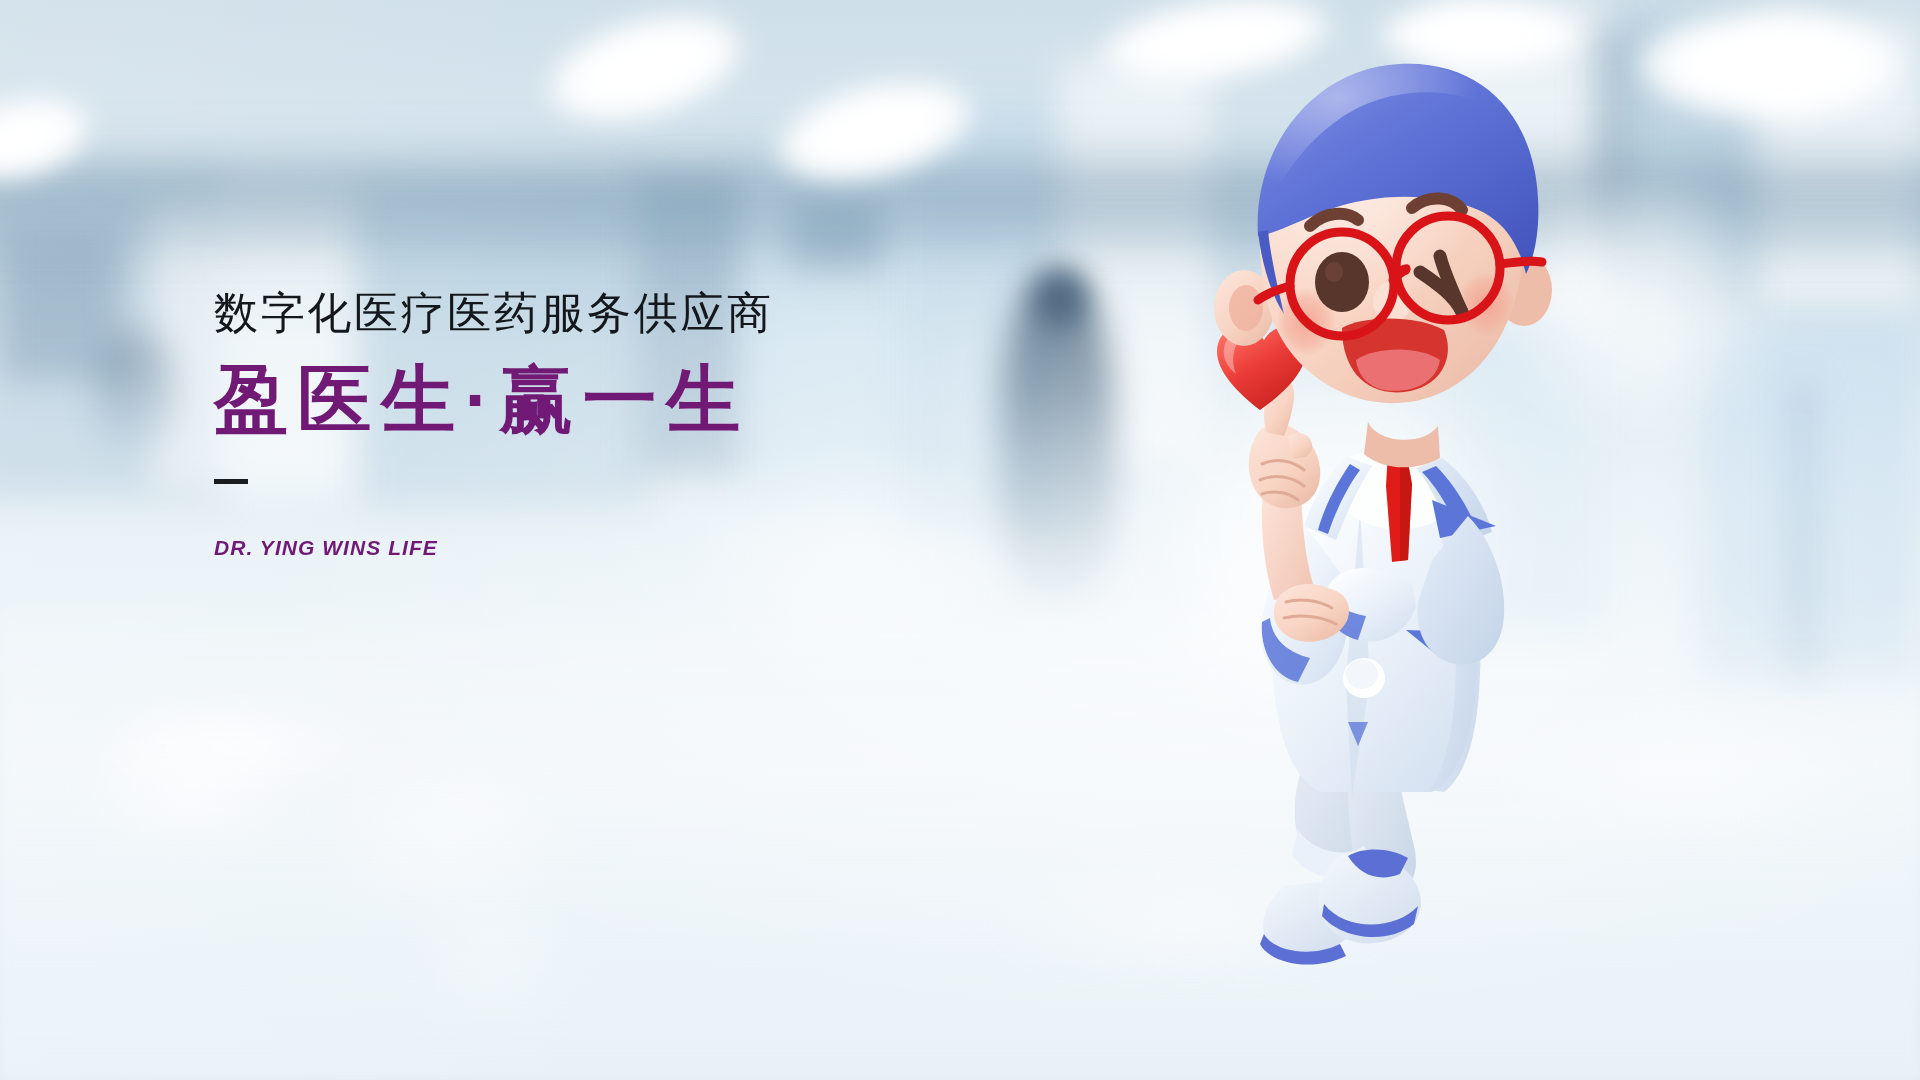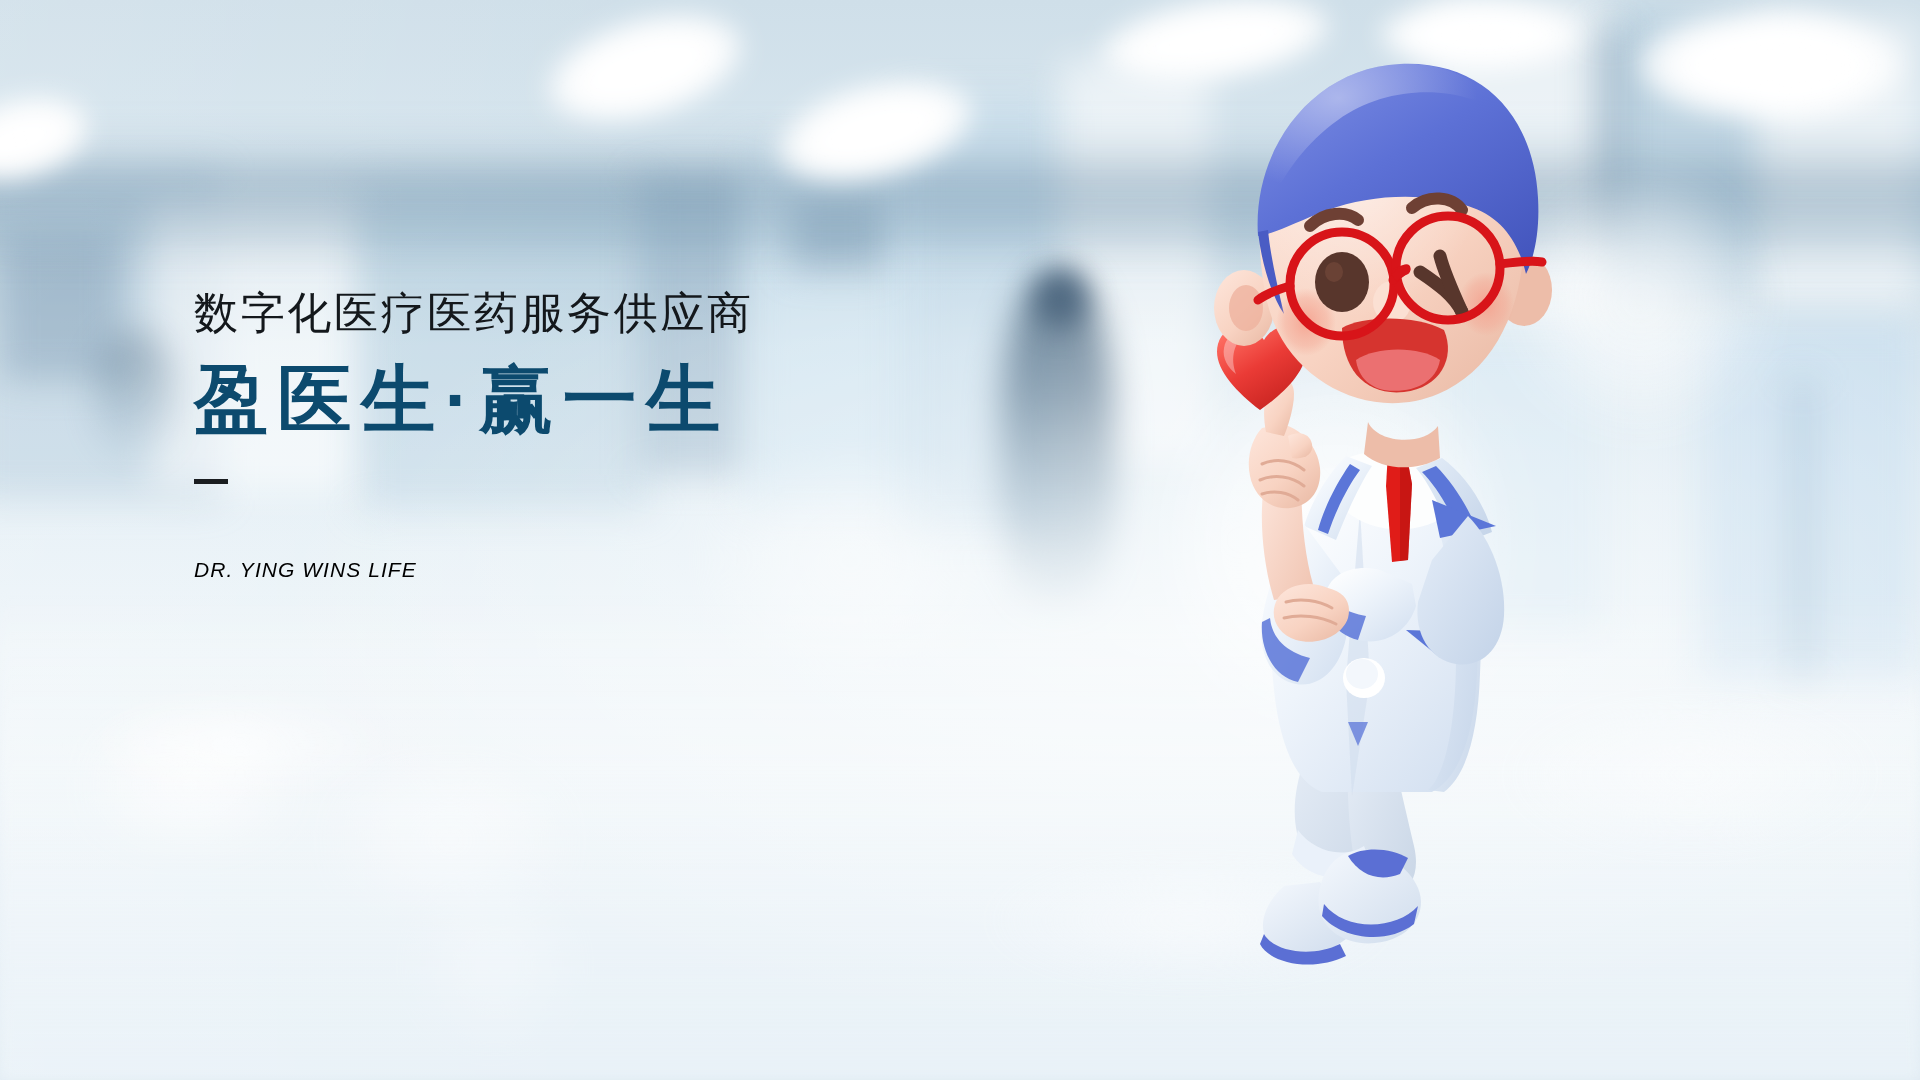--- a/index.html
+++ b/index.html
@@ -104,7 +104,7 @@
   
   .copy {
     position:absolute;
-    left:194px; top:286px;
+    left:214px; top:286px;
     width:900px;
   }
   .headline-cn {

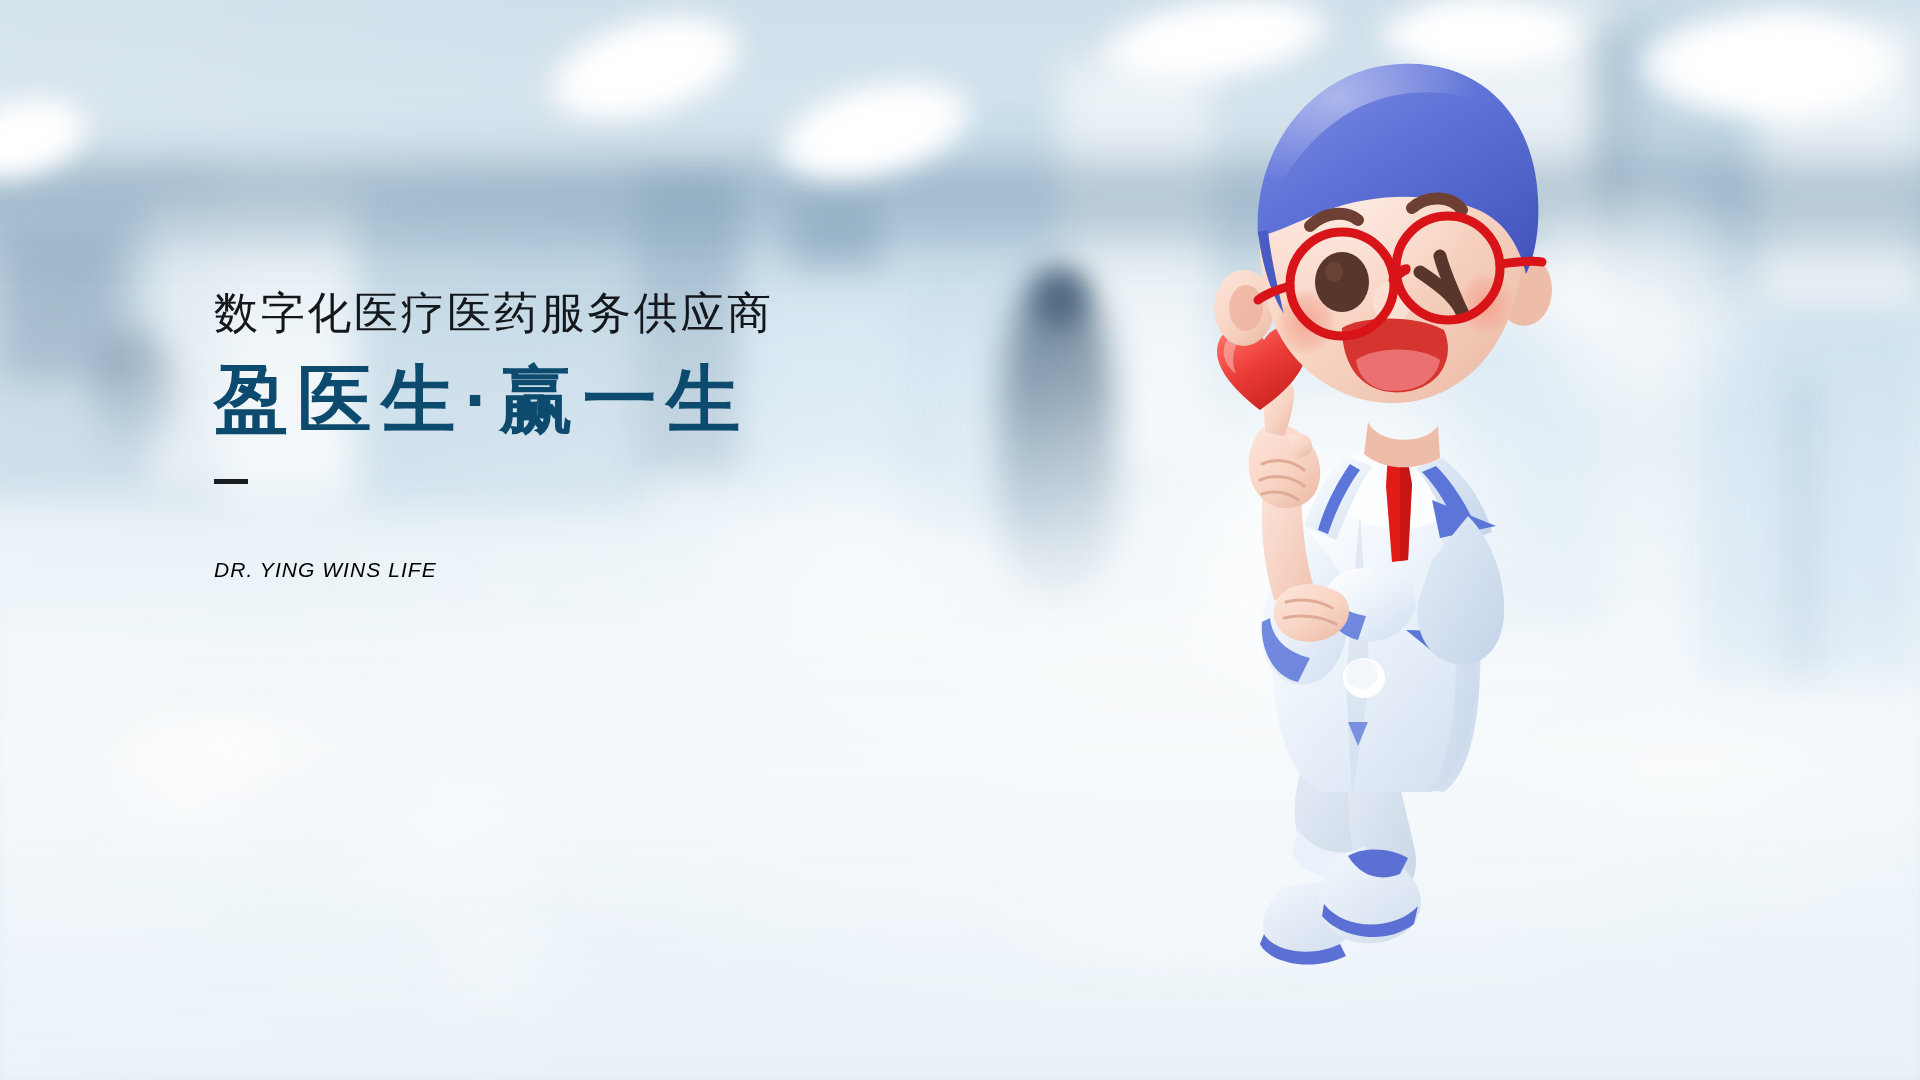--- a/index.html
+++ b/index.html
@@ -119,7 +119,7 @@
     margin-top:16px;
     font-size:74px;
     font-weight:bold;
-    color:#0c4a6e;
+    color:#701a75;
     letter-spacing:.13em;
     line-height:1.18;
     white-space:nowrap;

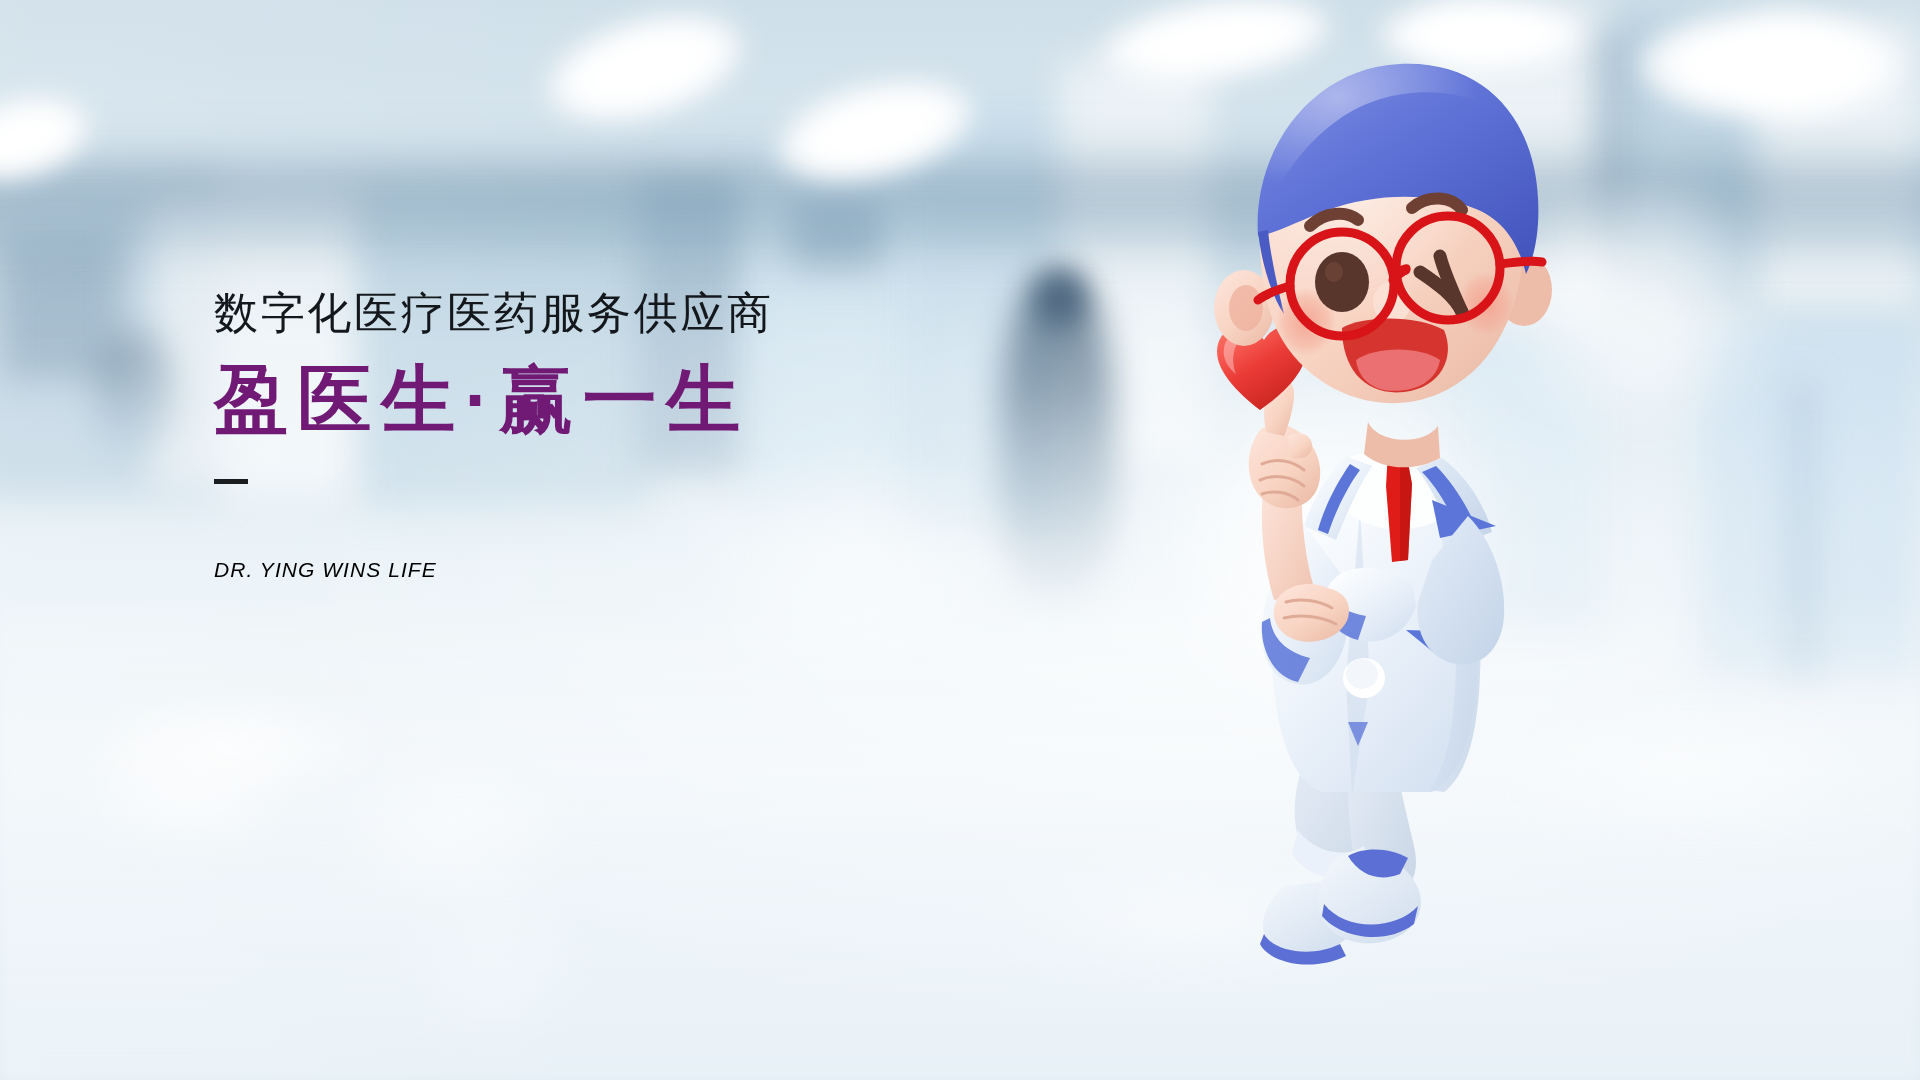--- a/index.html
+++ b/index.html
@@ -130,12 +130,12 @@
     background:#1a1d20;
   }
   .sub-en {
-    margin-top:68px;
+    margin-top:46px;
     font-style:italic;
-    font-weight:normal;
+    font-weight:bold;
     font-size:21px;
     letter-spacing:.05em;
-    color:#000000;
+    color:#701a75;
     line-height:1.72;
     white-space:nowrap;
   }

